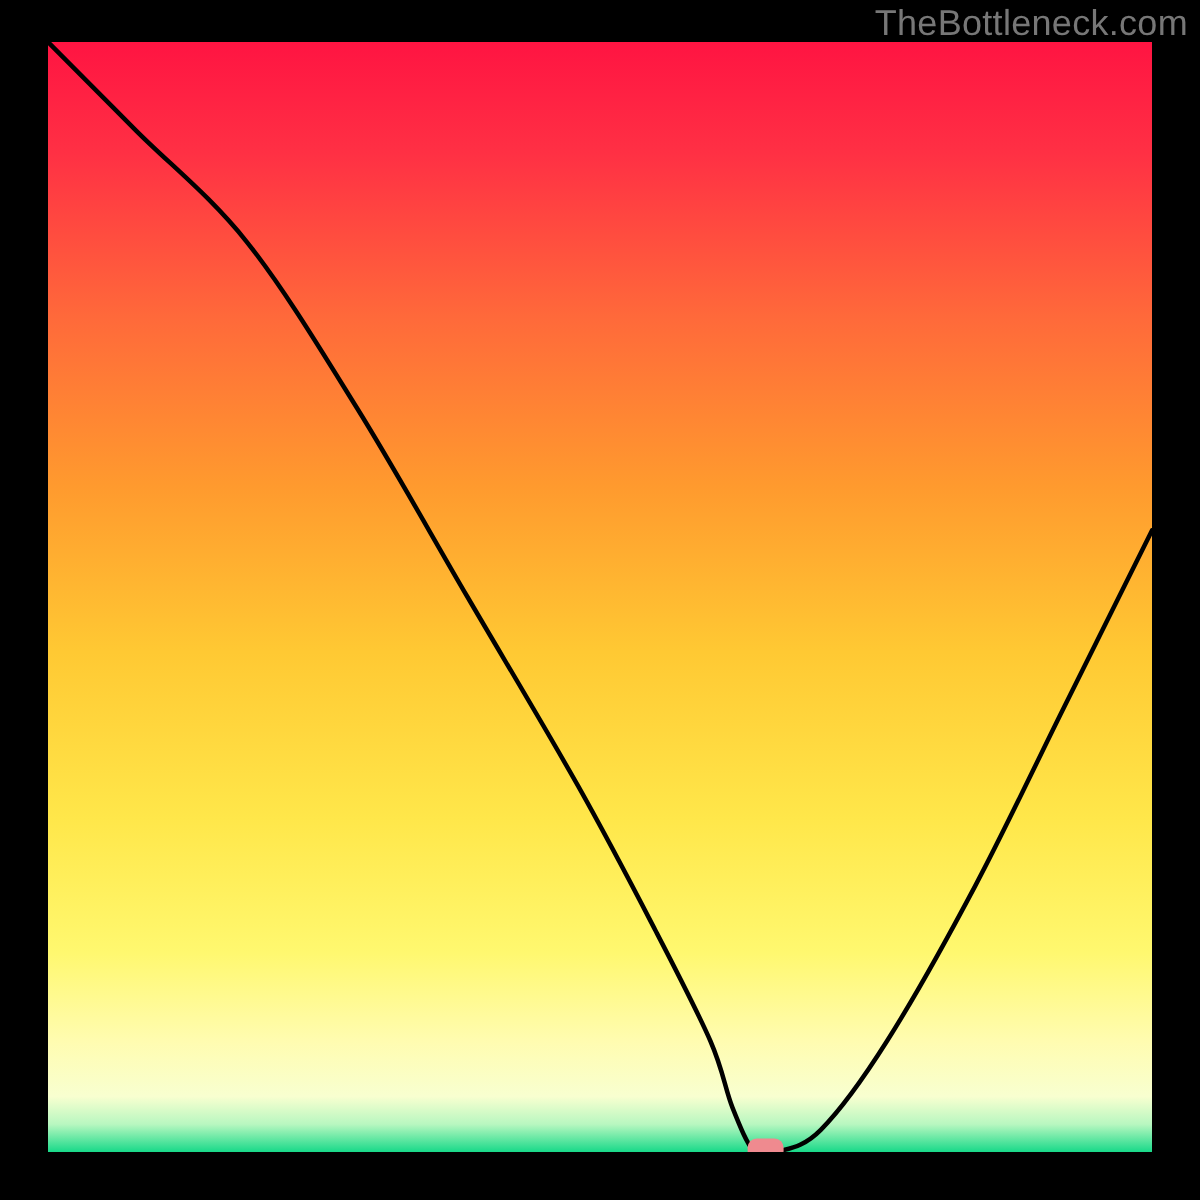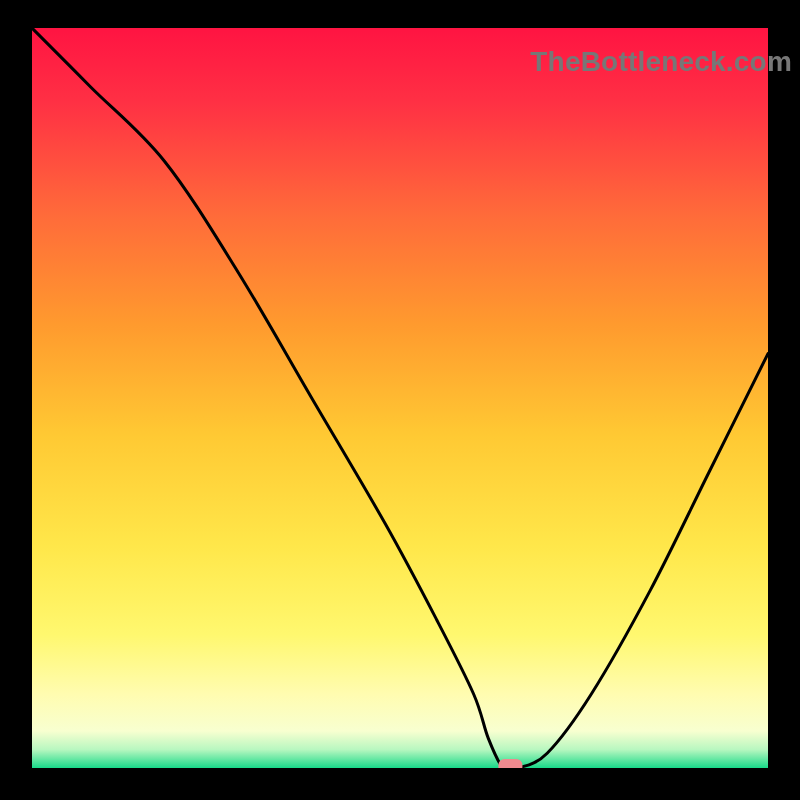--- a/index.html
+++ b/index.html
@@ -21,11 +21,10 @@
     top: 2px;
     right: 8px;
     color: #777;
-    font-size: 28px;
-    font-weight: 700;
+    font-size: 24px;
+    font-weight: 400;
     letter-spacing: 0.2px;
     z-index: 10;
-    margin-top: 44px;
   }
   .plot-wrap {
     position: absolute;

